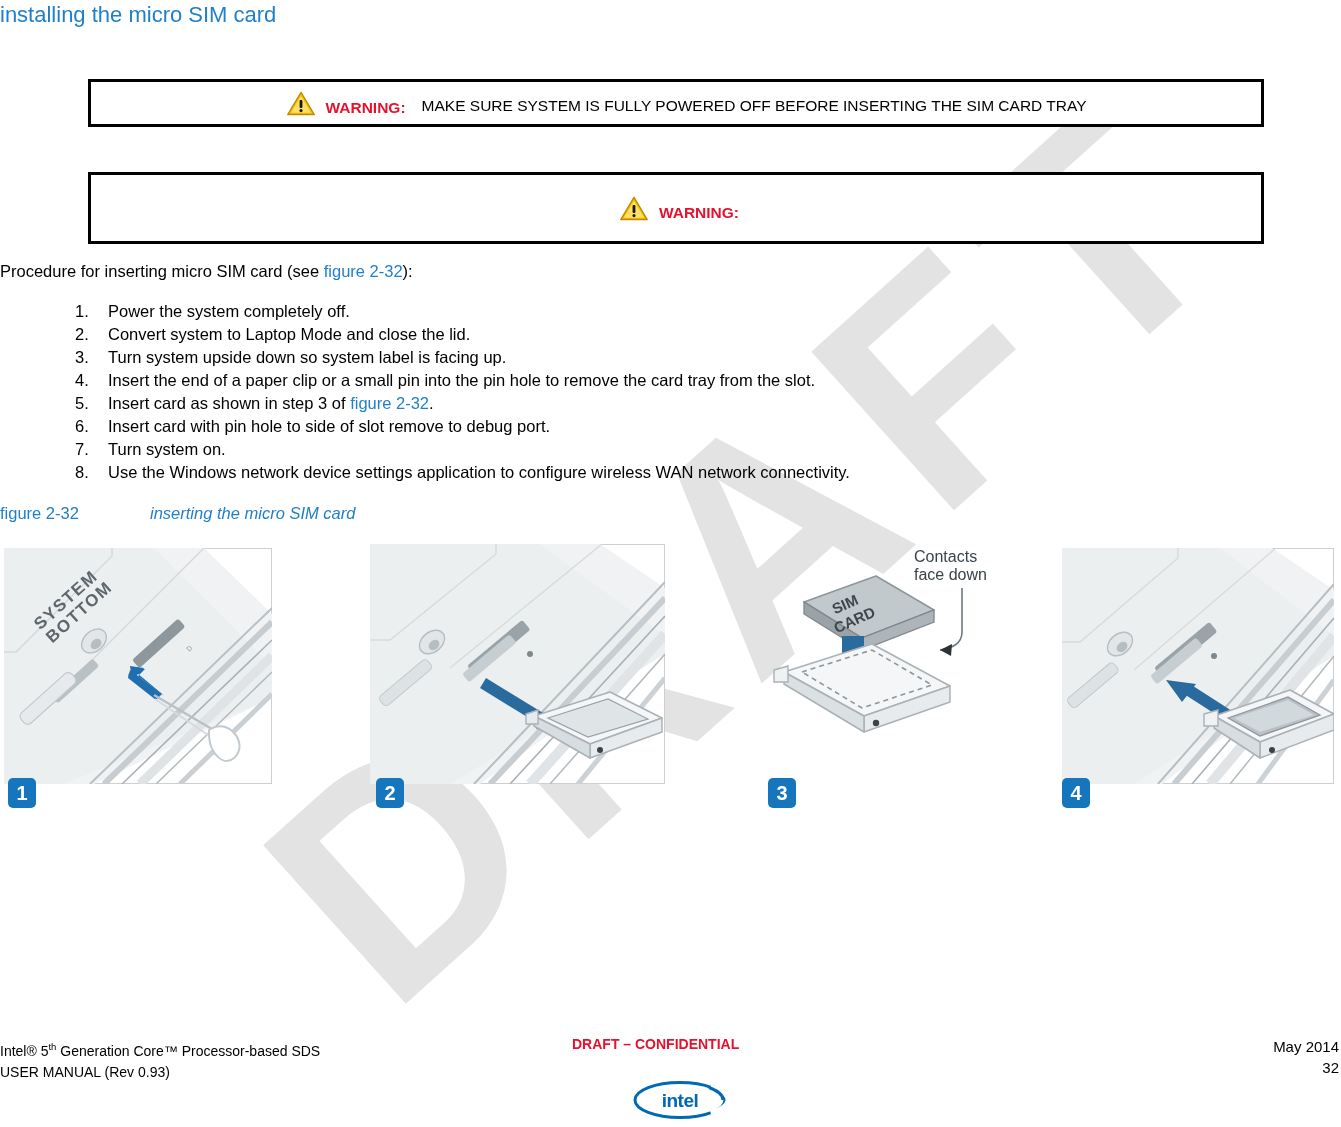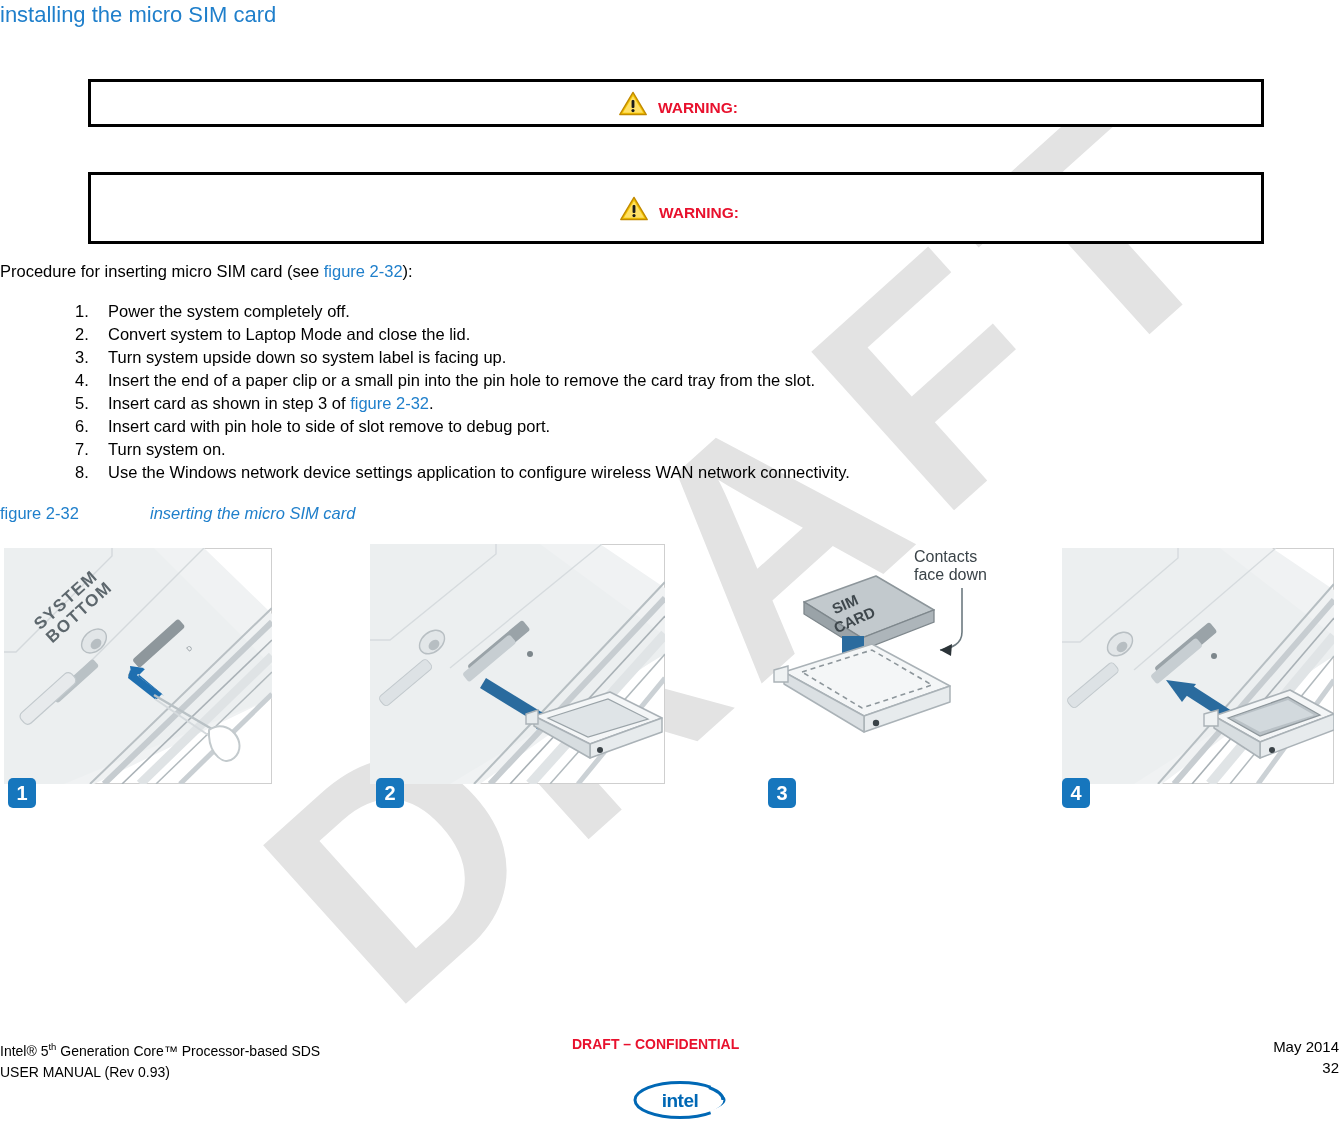--- a/index.html
+++ b/index.html
@@ -258,6 +258,7 @@
         <circle cx="17" cy="23" r="1.8" fill="#1a1a1a"></circle>
       </svg>
       <span class="warn-label">WARNING:</span>
+      <span class="warn-text">MAKE SURE SYSTEM IS FULLY POWERED OFF BEFORE INSERTING THE SIM CARD TRAY</span>
     </div>
   </div>
 

